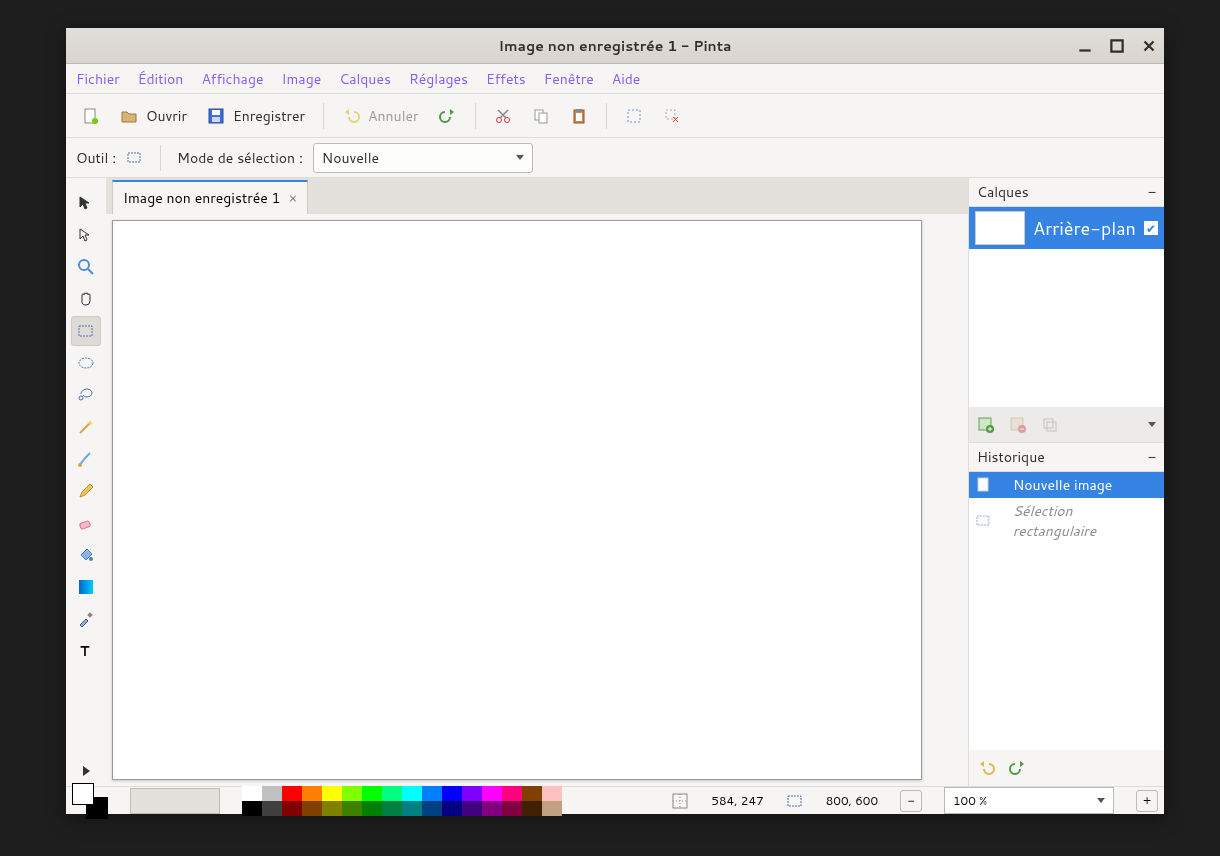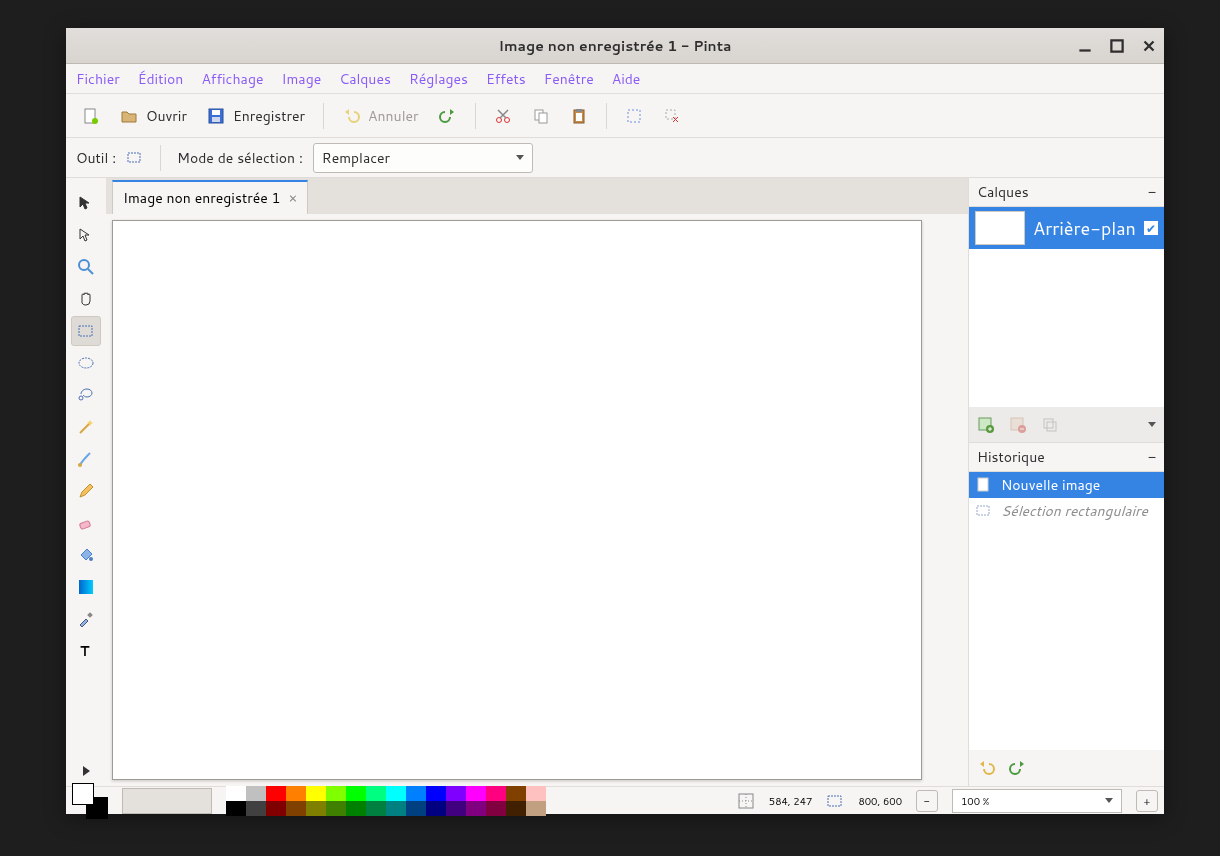--- a/index.html
+++ b/index.html
@@ -220,7 +220,7 @@
     <div class="tb-sep"></div>
     <span>Mode de sélection :</span>
     <div class="combo">
-      <span>Remplacer</span>
+      <span>Nouvelle</span>
       <span class="tri"></span>
     </div>
   </div>

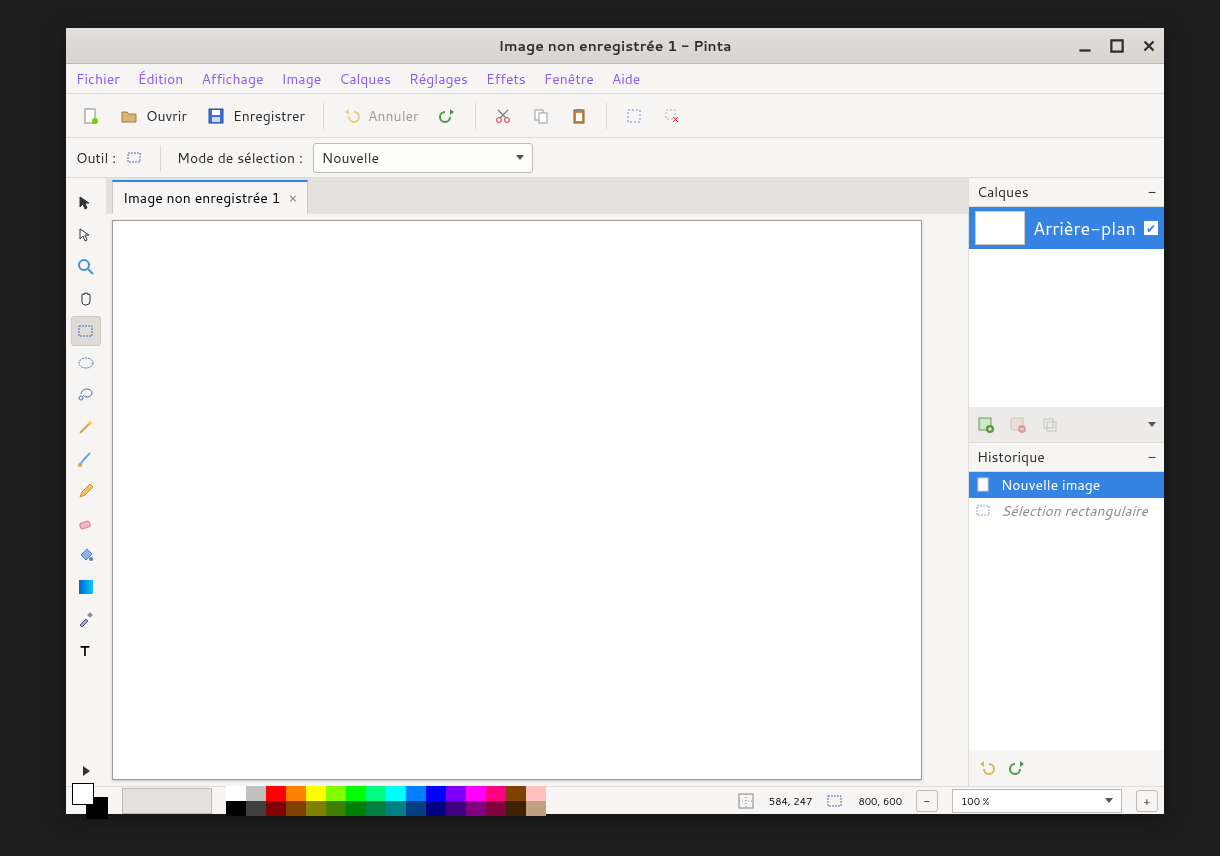--- a/index.html
+++ b/index.html
@@ -78,7 +78,7 @@
   .layer-chk { width:14px; height:14px; background:#fff; display:flex; align-items:center; justify-content:center; color:#3584e4; font-size:12px; }
   .panel-toolbar { height:36px; display:flex; align-items:center; gap:14px; padding:0 8px; background:#ecebe9; border-bottom:1px solid #e0ddd9;}
   .history-list { flex:1; background:#fff; overflow:auto; font-size:14px; }
-  .hist-row { display:flex; align-items:center; gap:8px; padding:3px 6px; }
+  .hist-row { display:flex; align-items:center; gap:20px; padding:3px 6px; }
   .hist-row.sel { background:#3584e4; color:#fff; }
   .hist-row.future { color:#8d8d8d; font-style:italic; }
   .hist-footer { height:36px; display:flex; align-items:center; gap:14px; padding:0 8px; }

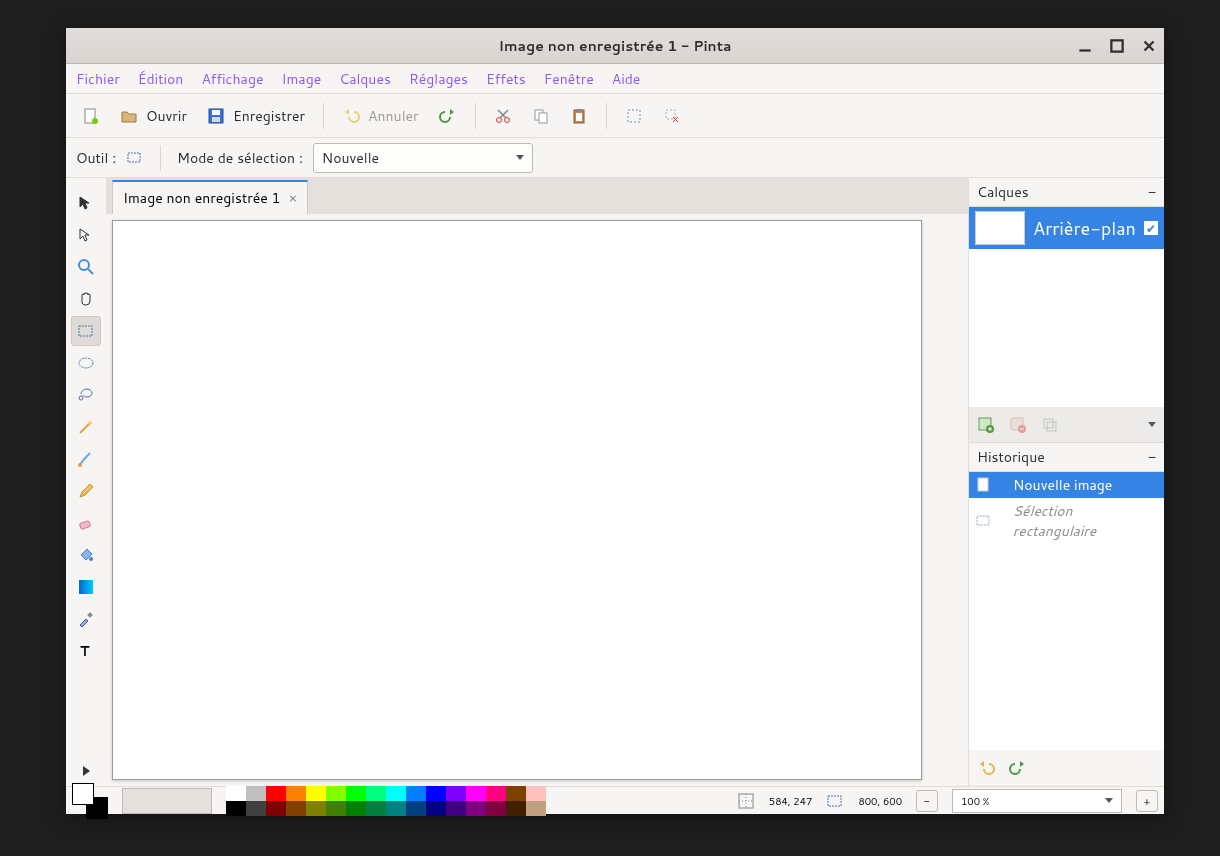--- a/index.html
+++ b/index.html
@@ -83,8 +83,8 @@
   .hist-row.future { color:#8d8d8d; font-style:italic; }
   .hist-footer { height:36px; display:flex; align-items:center; gap:14px; padding:0 8px; }
   .statusbar {
-    height:28px; display:flex; align-items:center; padding:0 6px; gap:14px;
-    border-top:1px solid #e0ddd9; background:#f6f5f4; font-size:10px;
+    height:28px; display:flex; align-items:center; padding:0 6px; gap:22px;
+    border-top:1px solid #e0ddd9; background:#f6f5f4; font-size:12px;
   }
   .swatches { display:flex; }
   .swatch { width:20px; height:15px; }

